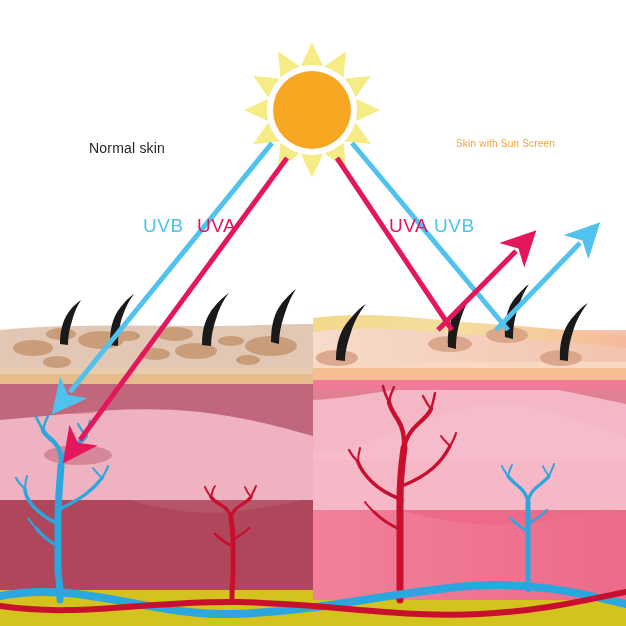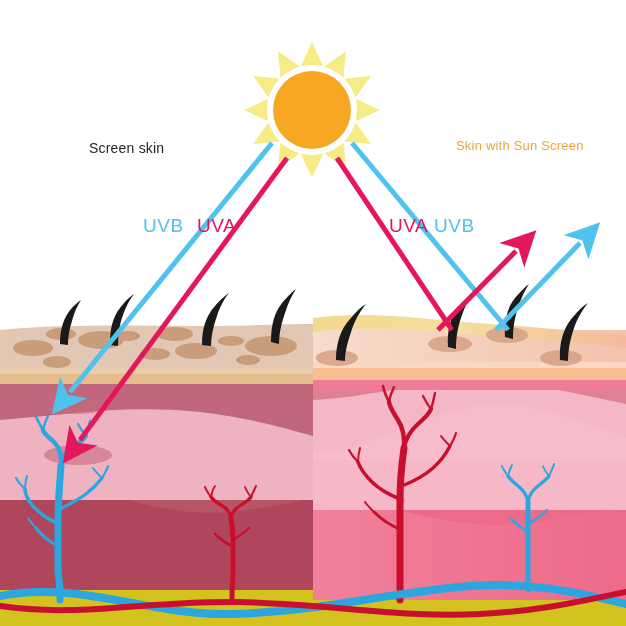--- a/index.html
+++ b/index.html
@@ -245,7 +245,7 @@
     </g>
   </svg>
 
-  <div class="lbl" id="normal-skin-label">Screen skin</div>
+  <div class="lbl" id="normal-skin-label">Normal skin</div>
   <div class="lbl" id="sunscreen-skin-label">Skin with Sun Screen</div>
 
   <div class="lbl ray-lbl" id="uvb-left-label">UVB</div>

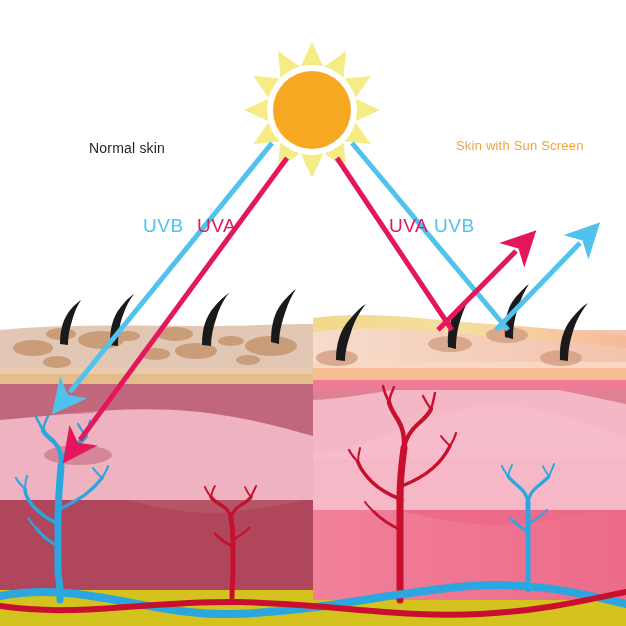--- a/index.html
+++ b/index.html
@@ -8,7 +8,7 @@
   #stage svg{display:block;}
   .lbl{position:absolute;white-space:nowrap;}
   #normal-skin-label{left:89px;top:140px;font-size:14px;color:#231f20;letter-spacing:.2px;}
-  #sunscreen-skin-label{left:456px;top:138px;font-size:13px;color:#f2a43a;letter-spacing:.2px;text-align:right;}
+  #sunscreen-skin-label{left:456px;top:138px;font-size:10px;color:#f2a43a;letter-spacing:.2px;text-align:right;}
   .ray-lbl{font-size:19px;font-weight:400;letter-spacing:.5px;}
   #uvb-left-label{left:143px;top:215px;color:#4FC2EE;}
   #uva-left-label{left:197px;top:215px;color:#E4175C;}

